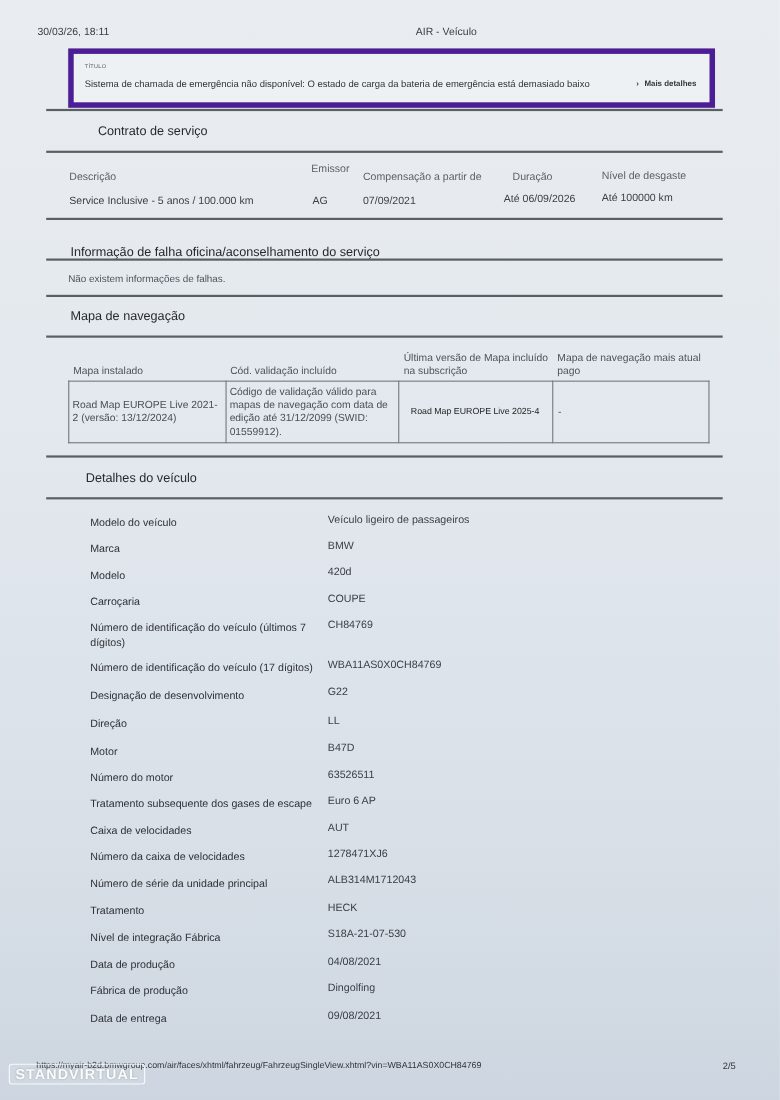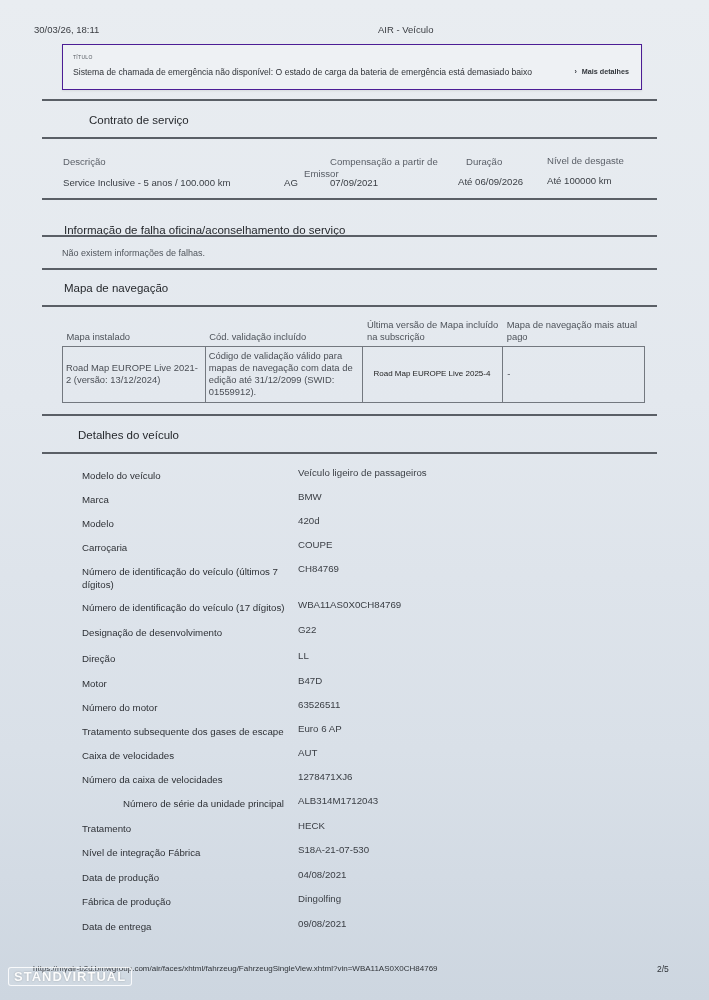--- a/index.html
+++ b/index.html
@@ -34,7 +34,7 @@
       width: 578px;
       height: 44px;
       background: #eef1f4;
-      border: 1px solid #4c1d95;
+      border: 5px solid #4c1d95;
       box-shadow: 0 1px 2px rgba(0,0,0,0.08);
     }
     .notice .label {

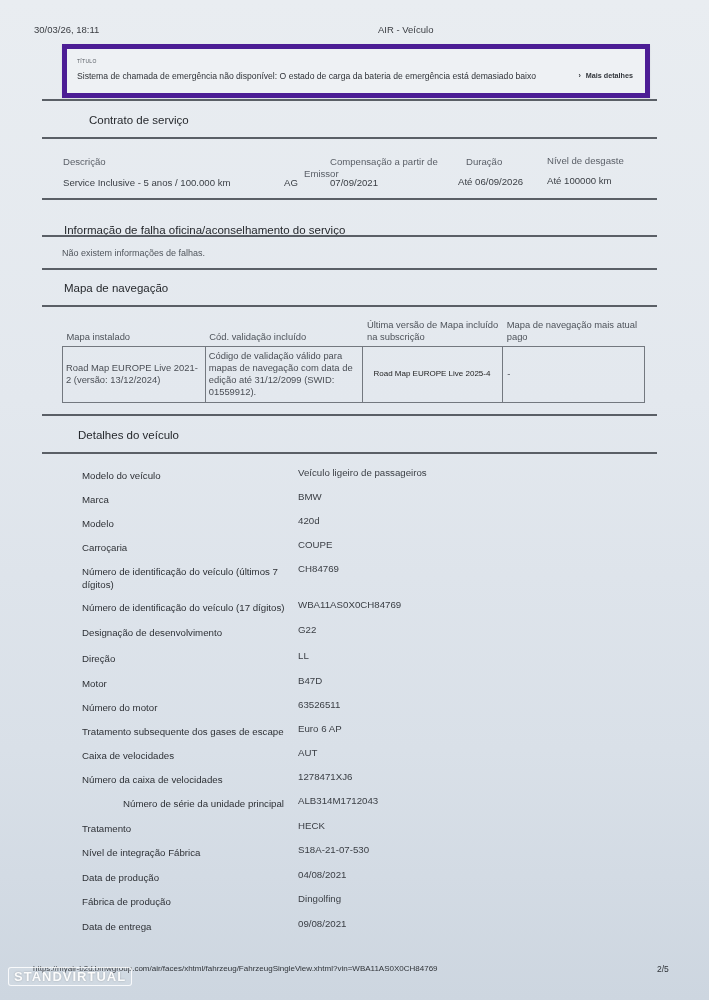--- a/index.html
+++ b/index.html
@@ -182,7 +182,7 @@
 <div class="hr" style="left:42px; top:137px; width:615px;"></div>
 
 <div class="txt lbl" style="left:63px; top:156px;">Descrição</div>
-<div class="txt lbl" style="left:283px; top:168px;margin-left:21px;">Emissor</div>
+<div class="txt lbl" style="left:283px; top:148px;">Emissor</div>
 <div class="txt lbl" style="left:330px; top:156px;">Compensação a partir de</div>
 <div class="txt lbl" style="left:466px; top:156px;">Duração</div>
 <div class="txt lbl" style="left:547px; top:155px;">Nível de desgaste</div>

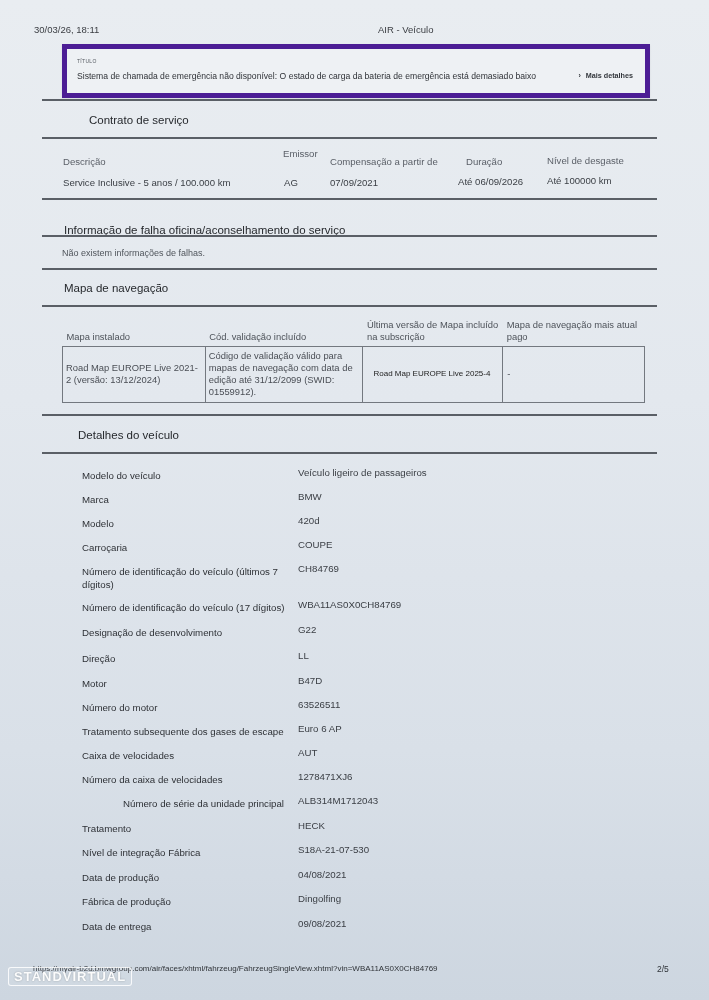--- a/index.html
+++ b/index.html
@@ -287,7 +287,7 @@
     <span class="v">1278471XJ6</span>
   </div>
   <div class="drow" style="top:330px;">
-    <span class="k" style="width:240px; white-space:nowrap;margin-left:41px;">Número de série da unidade principal</span>
+    <span class="k" style="width:240px; white-space:nowrap;">Número de série da unidade principal</span>
     <span class="v">ALB314M1712043</span>
   </div>
   <div class="drow" style="top:355px;">

